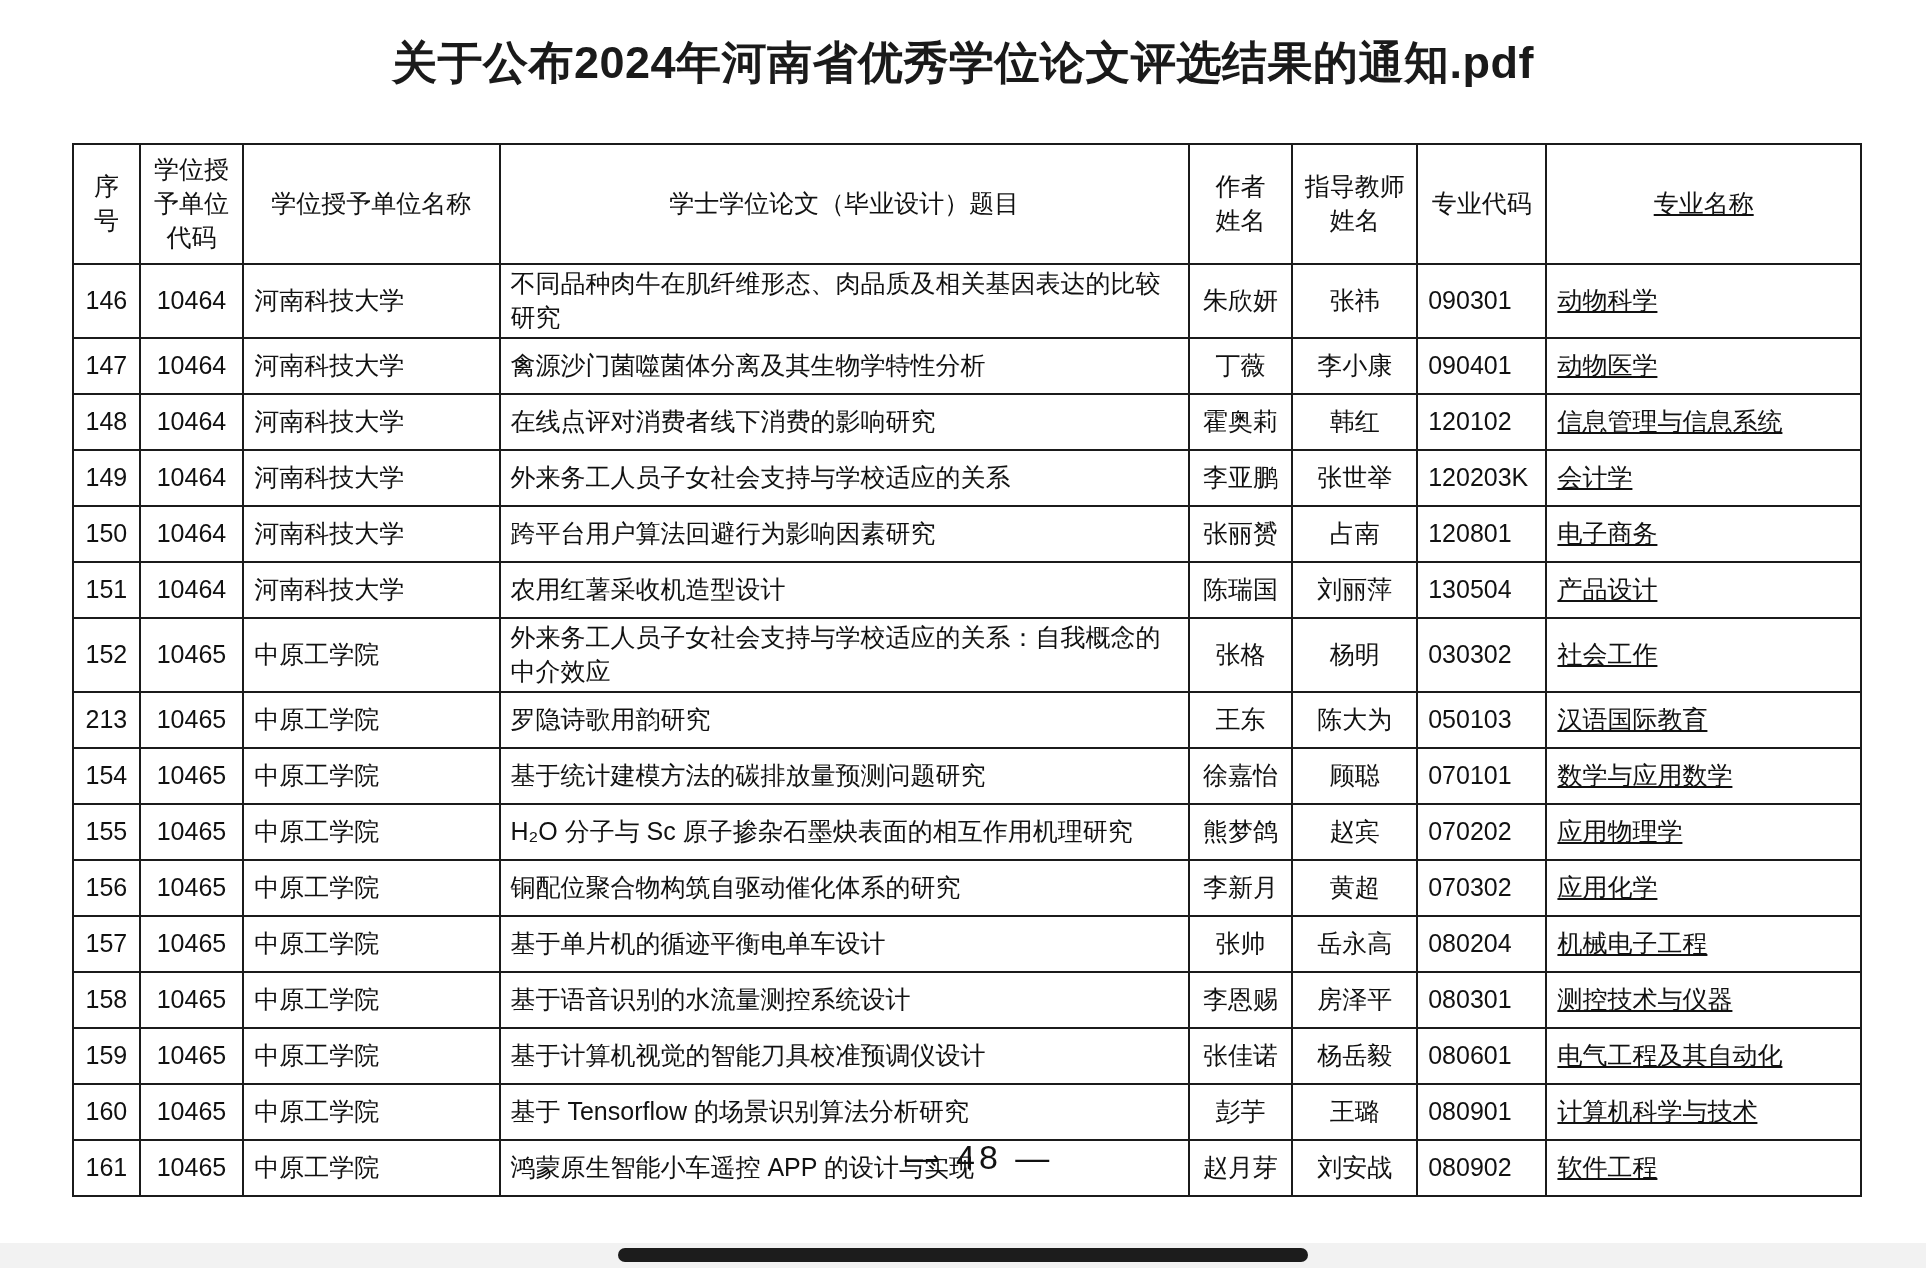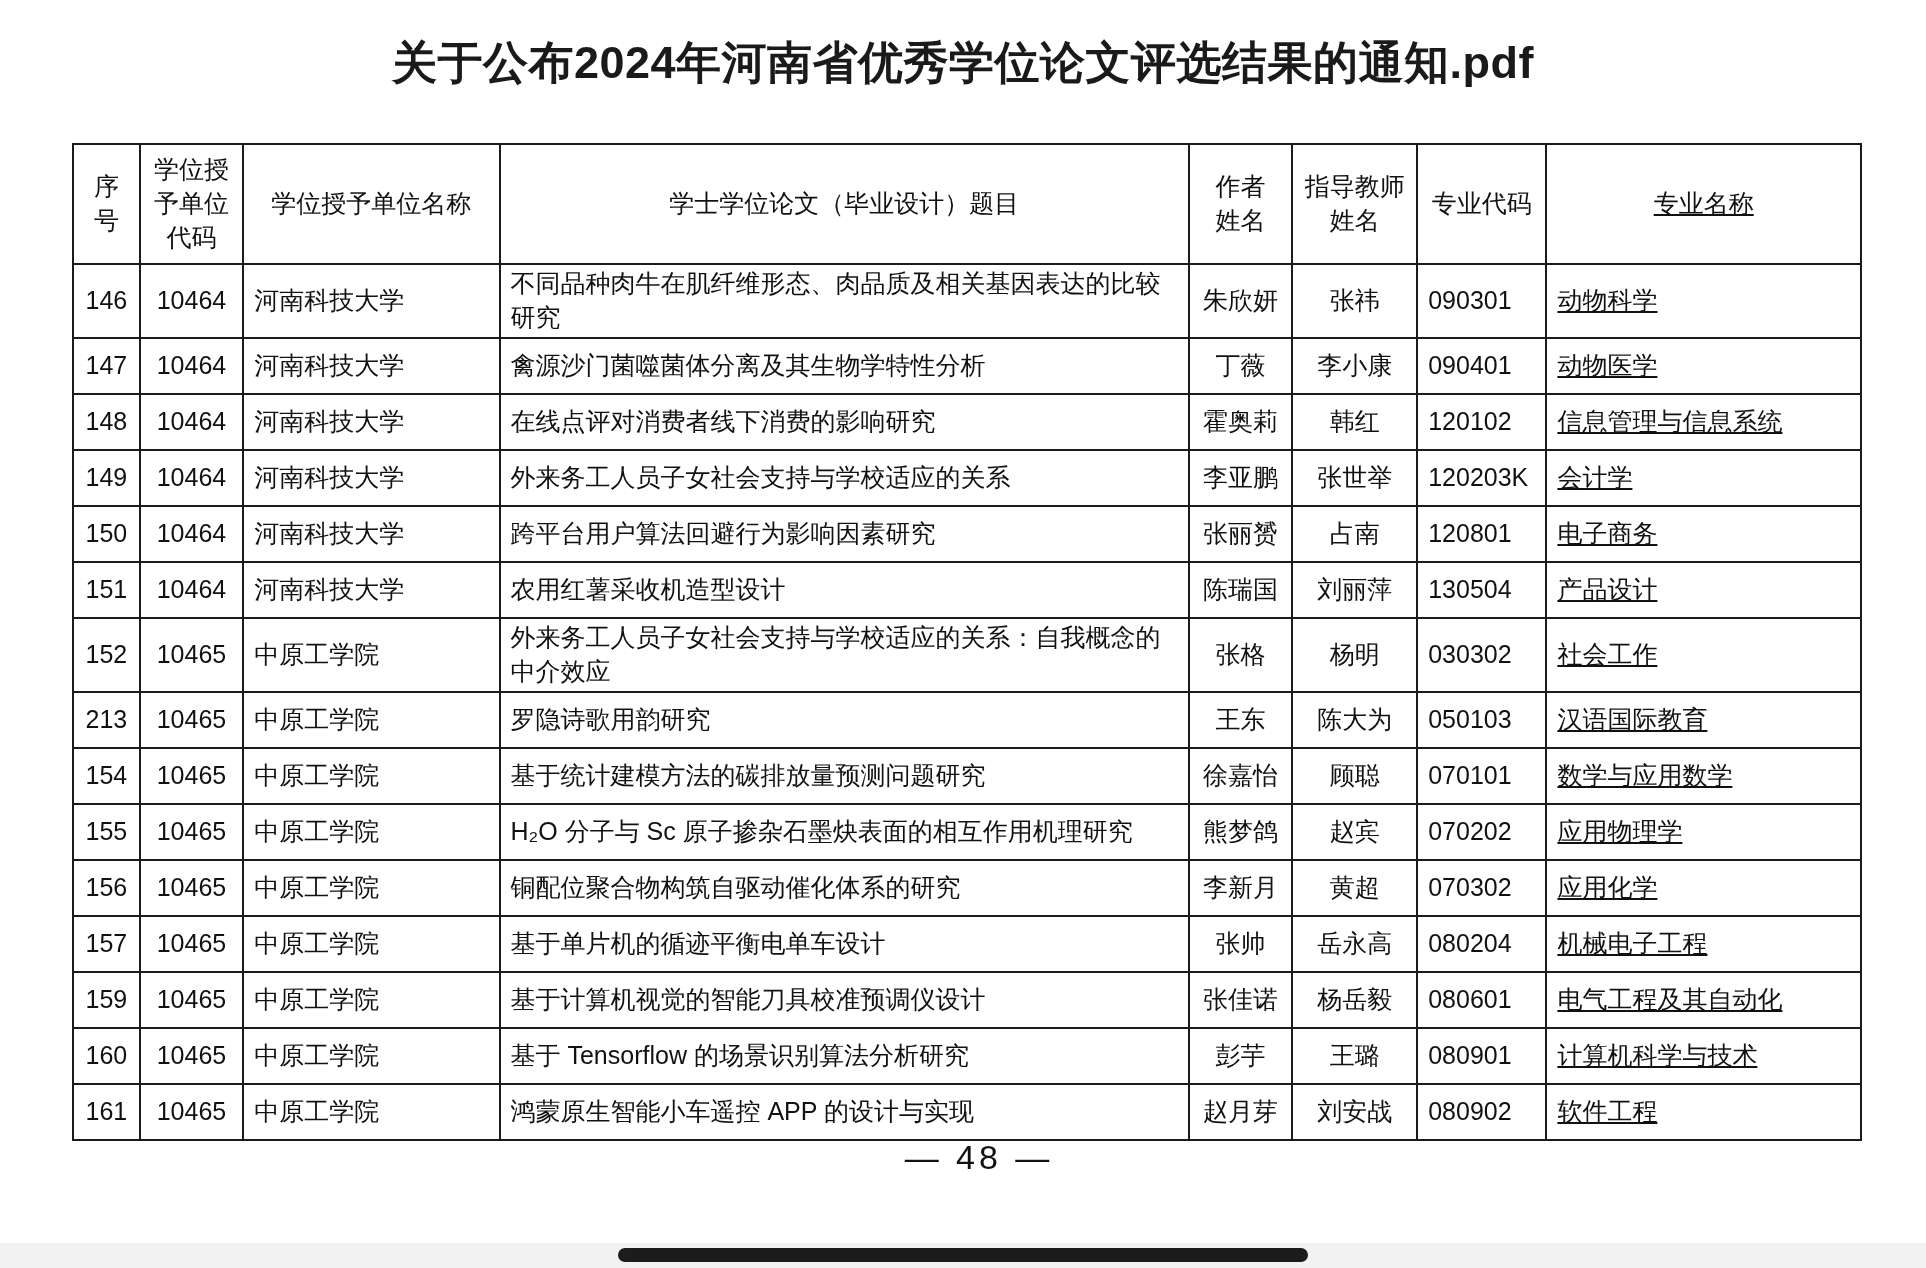--- a/index.html
+++ b/index.html
@@ -287,6 +287,16 @@
               <td class="c-major">机械电子工程</td>
             </tr>
             <tr>
+              <td class="c-num">158</td>
+              <td class="c-code">10465</td>
+              <td class="c-univ">中原工学院</td>
+              <td class="c-title">基于语音识别的水流量测控系统设计</td>
+              <td class="c-author">李恩赐</td>
+              <td class="c-adviser">房泽平</td>
+              <td class="c-major-code">080301</td>
+              <td class="c-major">测控技术与仪器</td>
+            </tr>
+            <tr>
               <td class="c-num">159</td>
               <td class="c-code">10465</td>
               <td class="c-univ">中原工学院</td>

